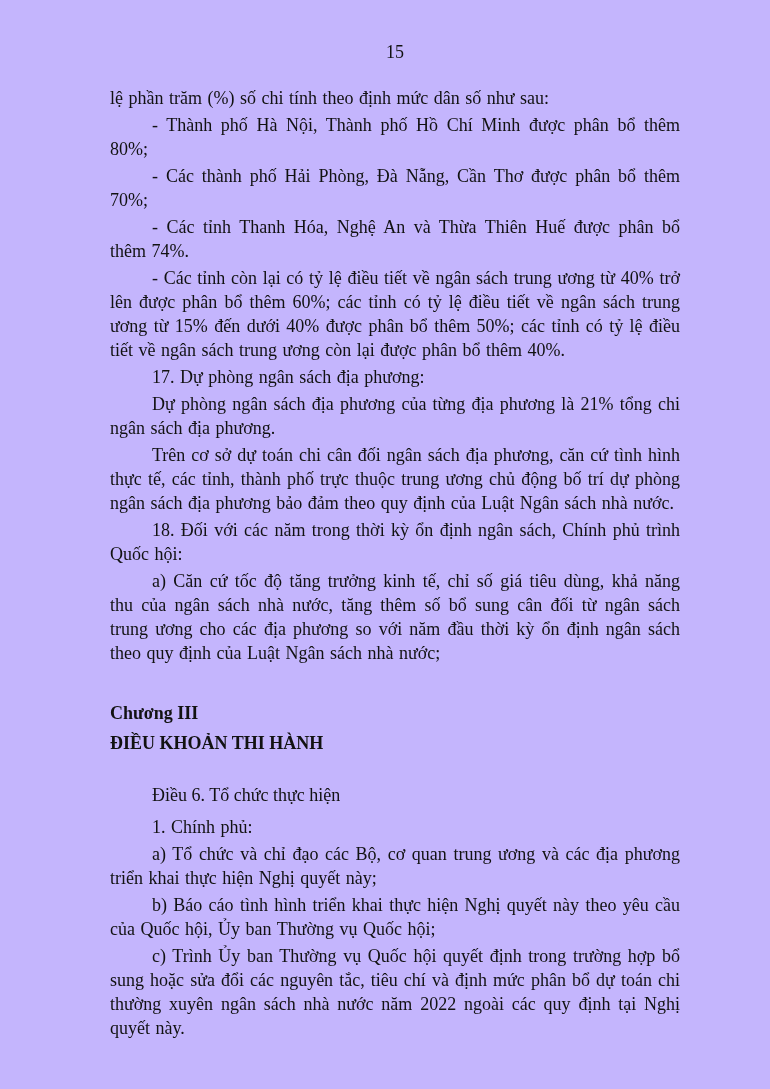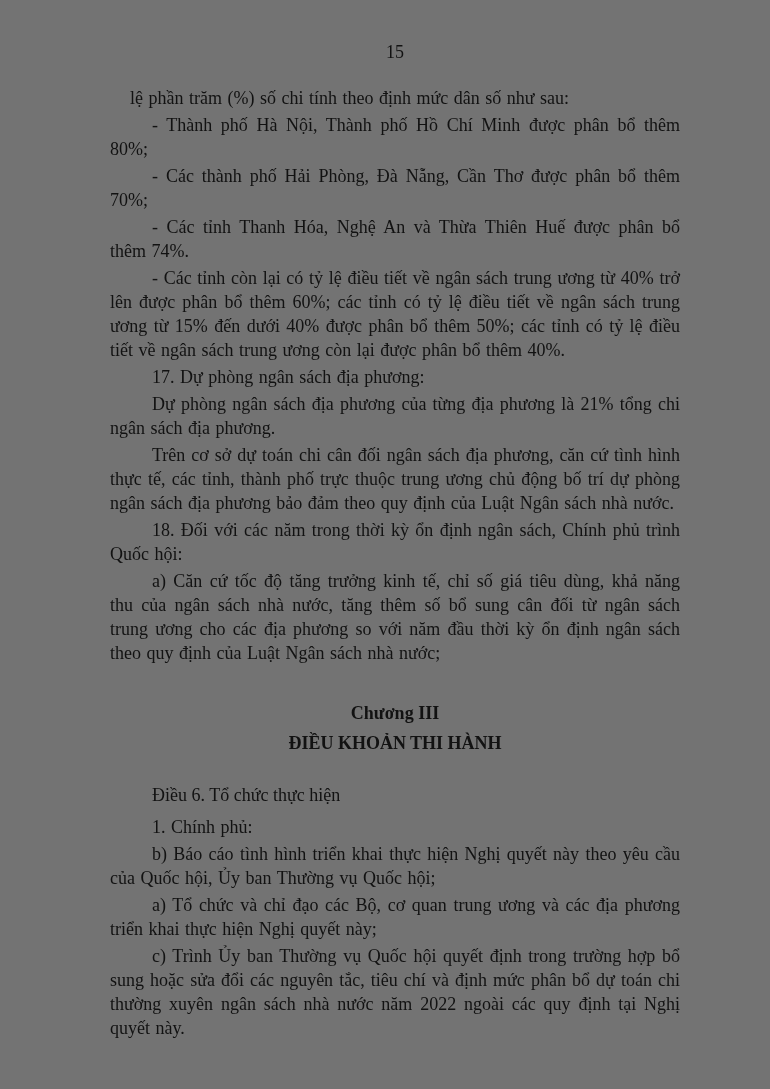--- a/index.html
+++ b/index.html
@@ -11,7 +11,7 @@
     position: relative;
     width: 770px;
     height: 1089px;
-    background: #737373;
+    background: #c4b5fd;
     box-sizing: border-box;
     padding: 40px 90px 0 110px;
     font-family: "Liberation Serif", "DejaVu Serif", serif;

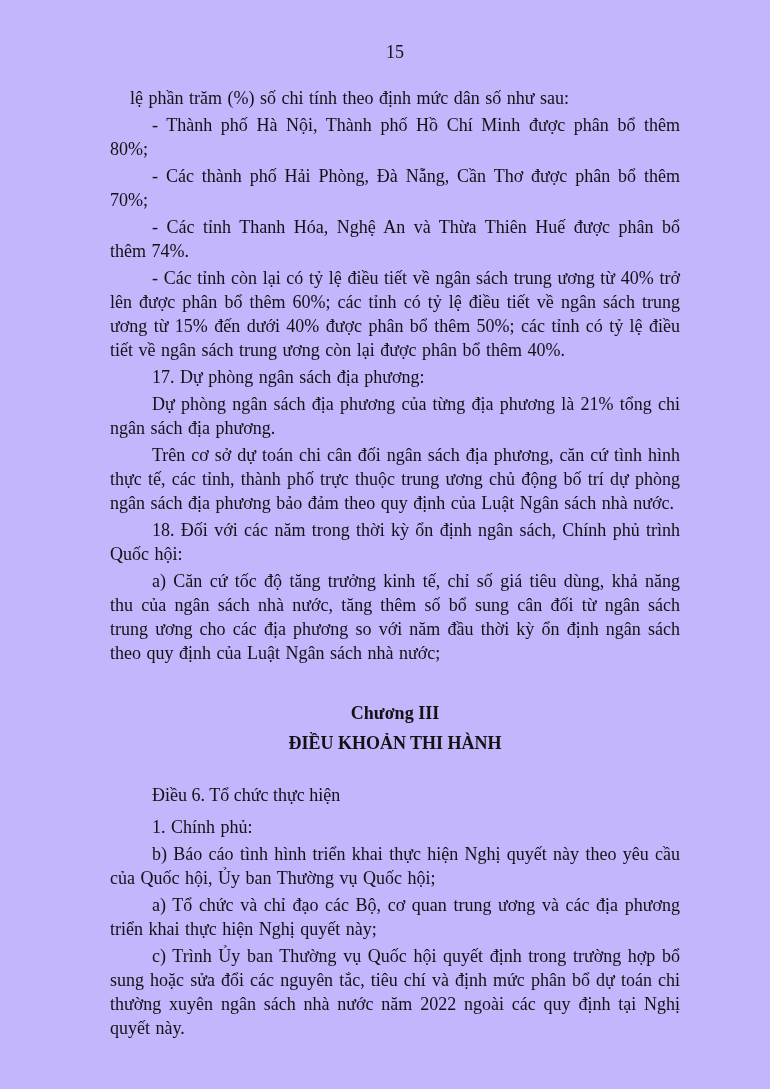--- a/index.html
+++ b/index.html
@@ -33,7 +33,6 @@
   }
   .para.no-indent {
     text-indent: 0;
-    margin-left: 20px;
   }
   .chapter {
     margin-top: 36px;

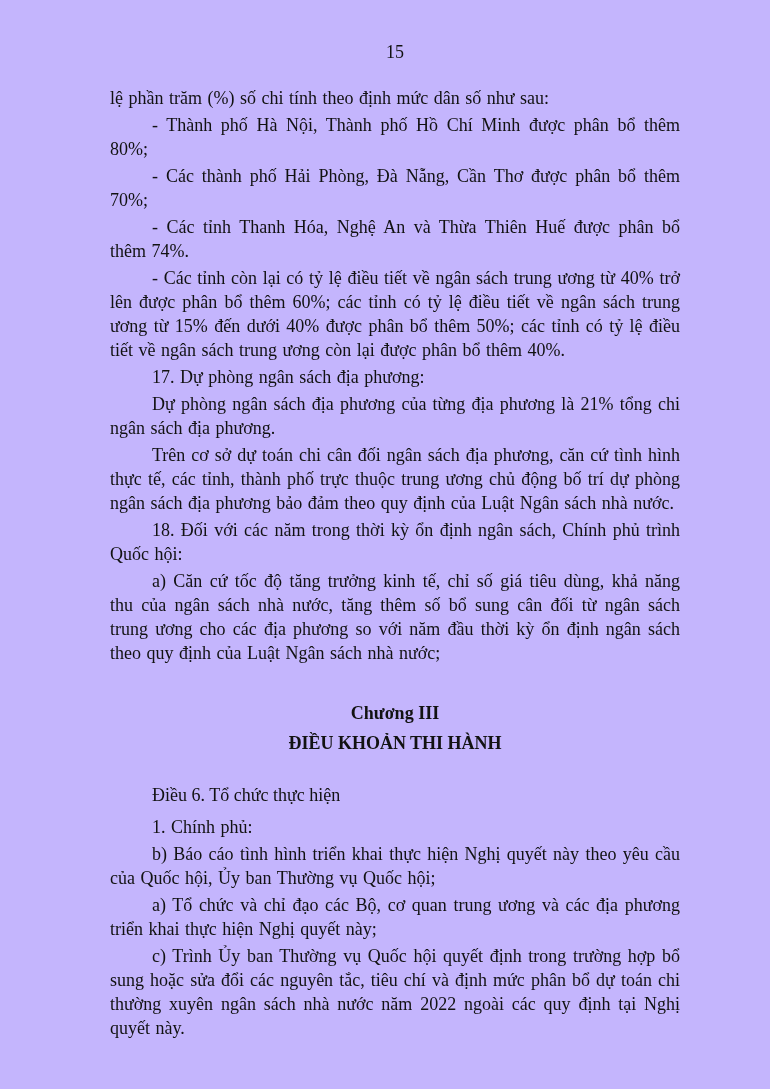--- a/index.html
+++ b/index.html
@@ -37,7 +37,6 @@
   .chapter {
     margin-top: 36px;
     margin-bottom: 28px;
-    text-align: center;
     font-weight: bold;
     line-height: 24px;
   }

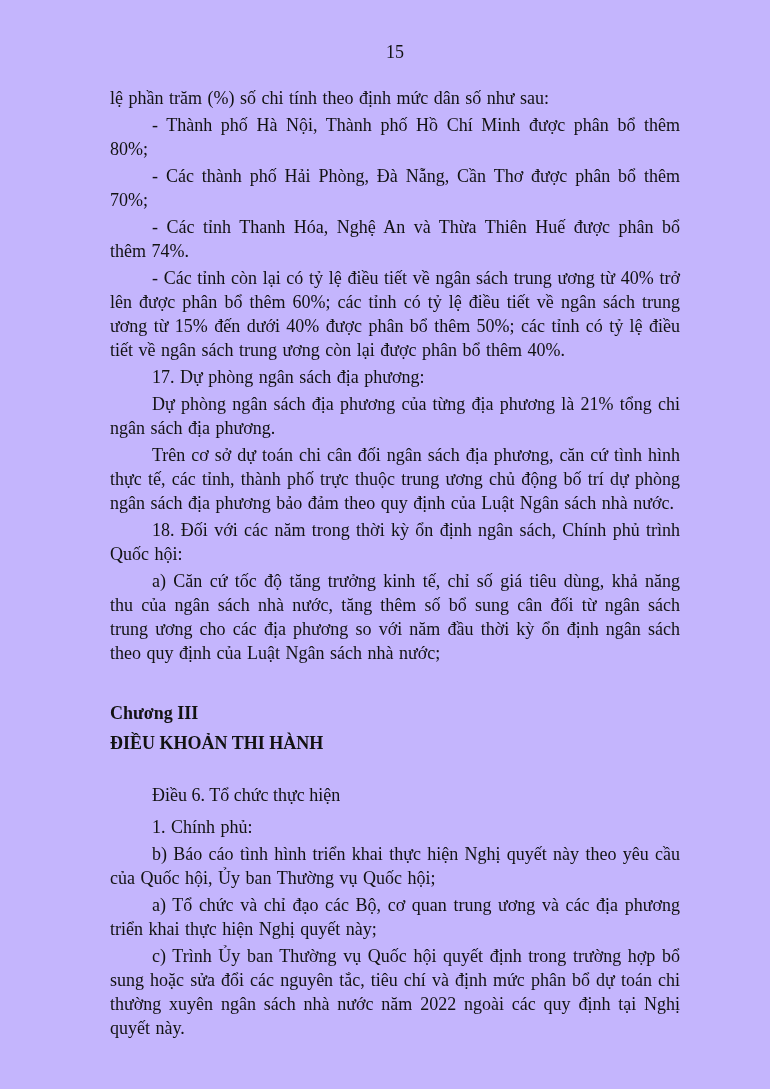--- a/index.html
+++ b/index.html
@@ -76,8 +76,8 @@
 
   <p class="article-heading">Điều 6. Tổ chức thực hiện</p>
   <p class="para">1. Chính phủ:</p>
+  <p class="para">a) Tổ chức và chỉ đạo các Bộ, cơ quan trung ương và các địa phương triển khai thực hiện Nghị quyết này;</p>
   <p class="para">b) Báo cáo tình hình triển khai thực hiện Nghị quyết này theo yêu cầu của Quốc hội, Ủy ban Thường vụ Quốc hội;</p>
-  <p class="para">a) Tổ chức và chỉ đạo các Bộ, cơ quan trung ương và các địa phương triển khai thực hiện Nghị quyết này;</p>
   <p class="para">c) Trình Ủy ban Thường vụ Quốc hội quyết định trong trường hợp bổ sung hoặc sửa đổi các nguyên tắc, tiêu chí và định mức phân bổ dự toán chi thường xuyên ngân sách nhà nước năm 2022 ngoài các quy định tại Nghị quyết này.</p>
 
 </div>

